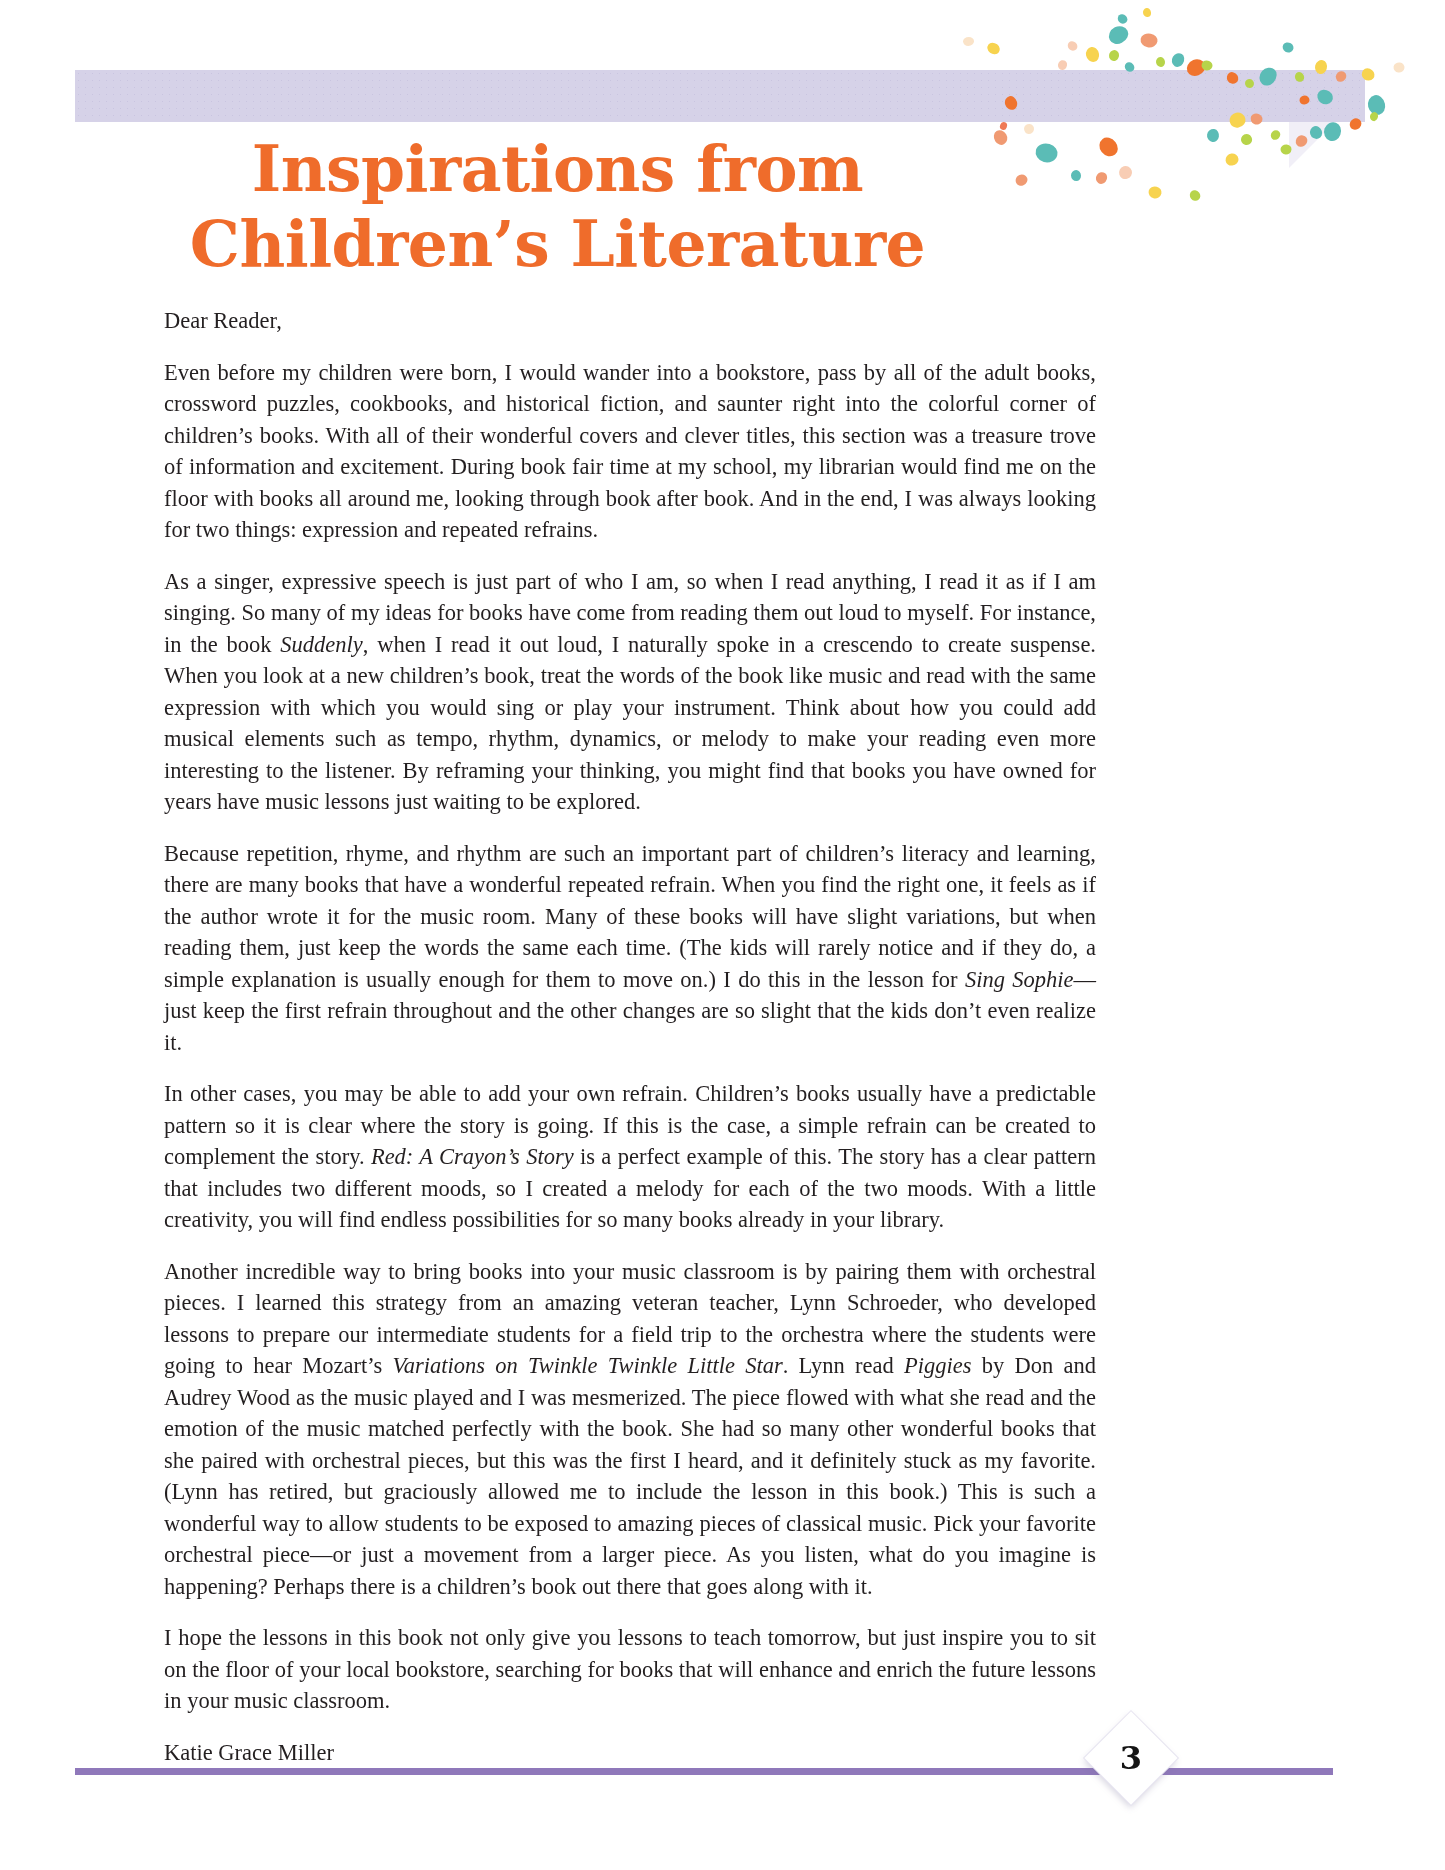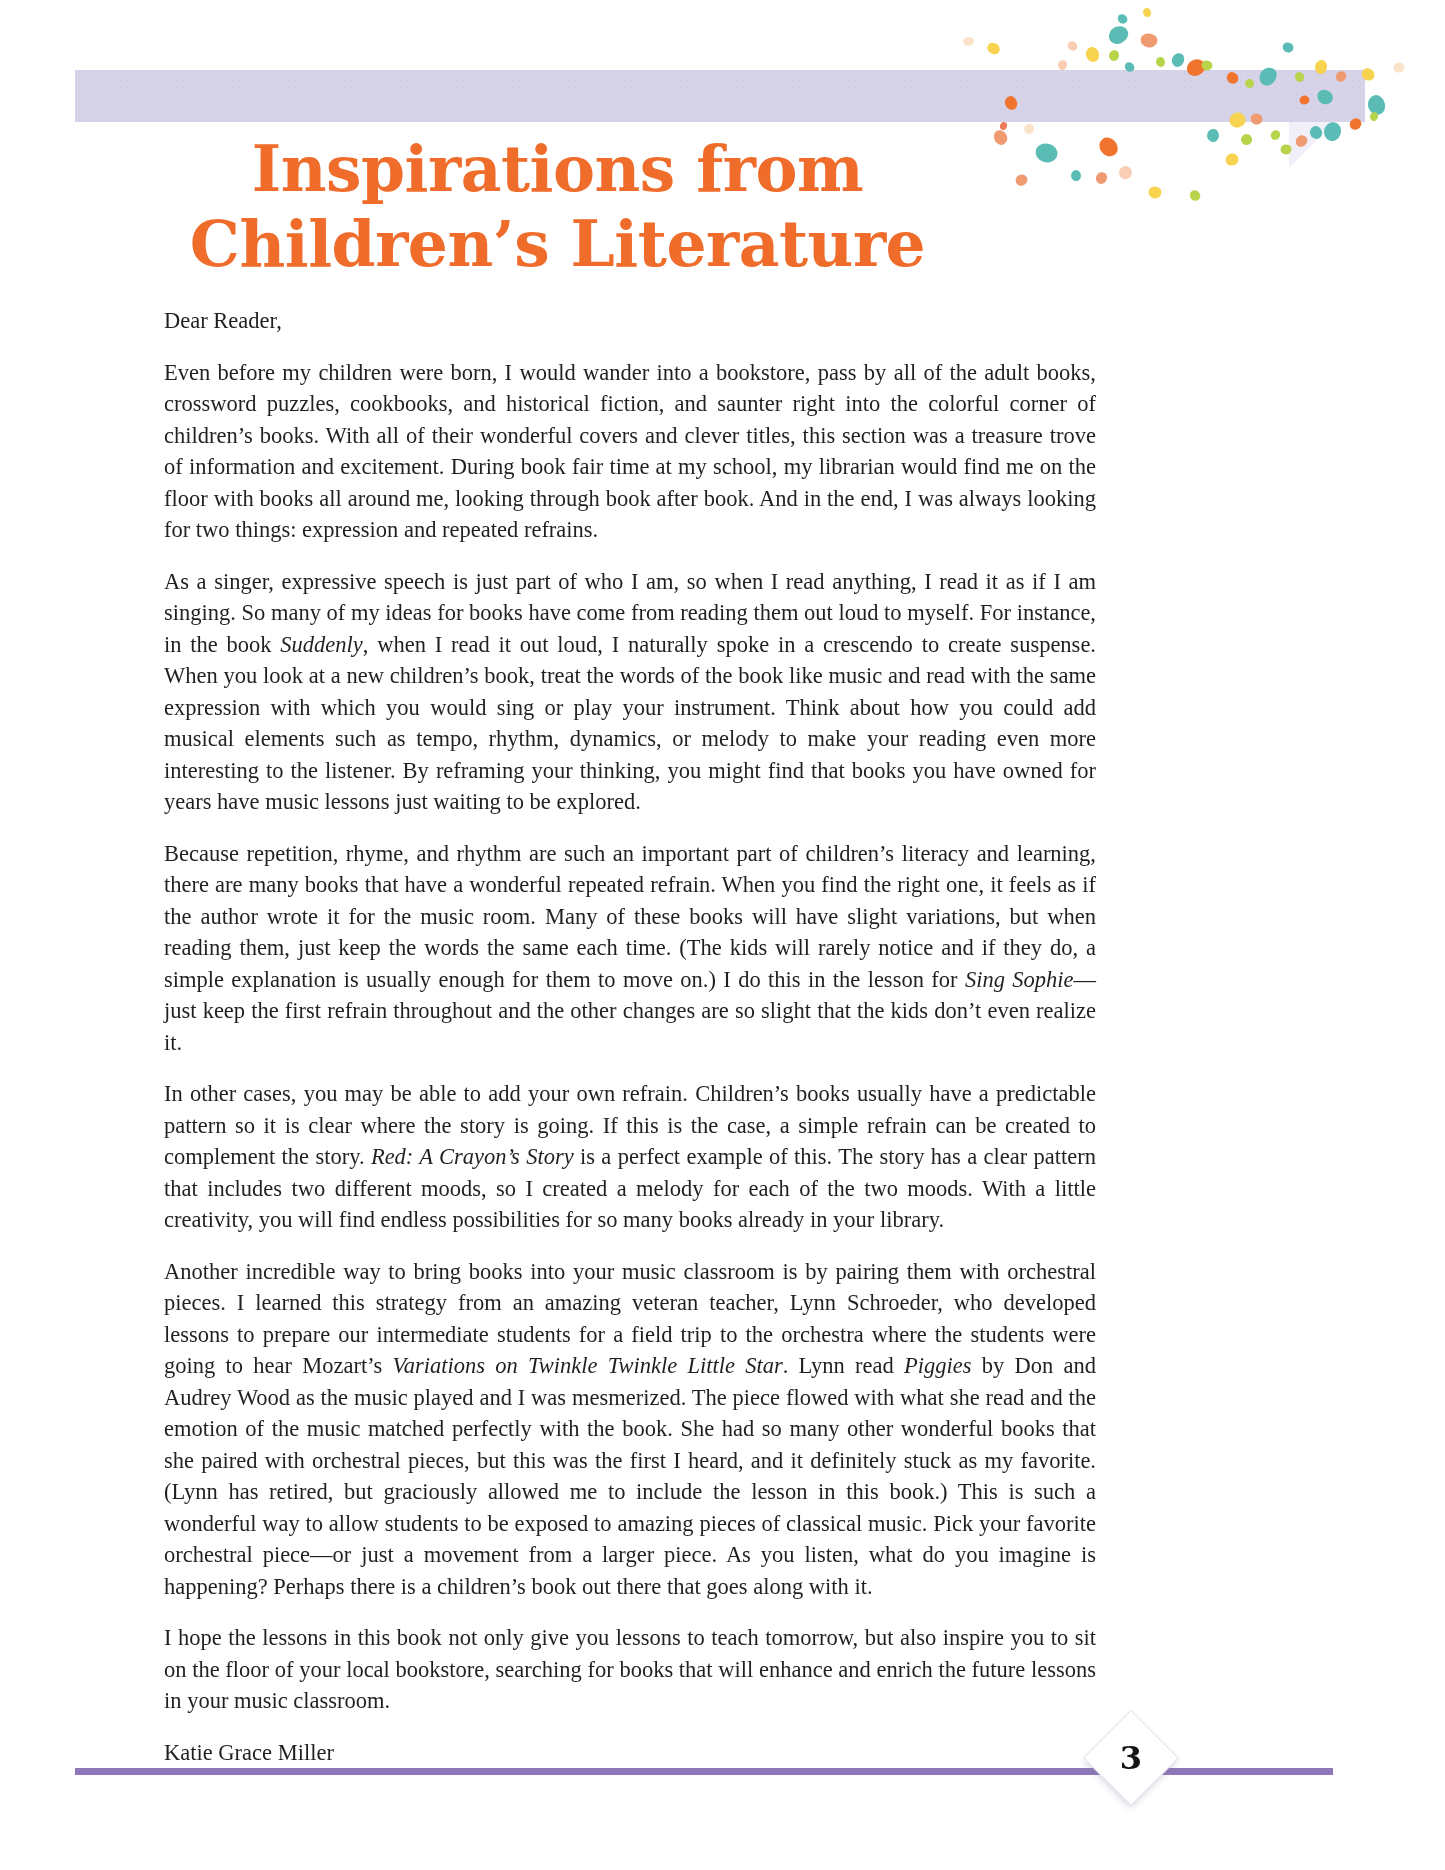--- a/index.html
+++ b/index.html
@@ -223,7 +223,7 @@
       <p>Because repetition, rhyme, and rhythm are such an important part of children’s literacy and learning, there are many books that have a wonderful repeated refrain. When you find the right one, it feels as if the author wrote it for the music room. Many of these books will have slight variations, but when reading them, just keep the words the same each time. (The kids will rarely notice and if they do, a simple explanation is usually enough for them to move on.) I do this in the lesson for <em>Sing Sophie</em>—just keep the first refrain throughout and the other changes are so slight that the kids don’t even realize it.</p>
       <p>In other cases, you may be able to add your own refrain. Children’s books usually have a predictable pattern so it is clear where the story is going. If this is the case, a simple refrain can be created to complement the story. <em>Red: A Crayon’s Story</em> is a perfect example of this. The story has a clear pattern that includes two different moods, so I created a melody for each of the two moods. With a little creativity, you will find endless possibilities for so many books already in your library.</p>
       <p>Another incredible way to bring books into your music classroom is by pairing them with orchestral pieces. I learned this strategy from an amazing veteran teacher, Lynn Schroeder, who developed lessons to prepare our intermediate students for a field trip to the orchestra where the students were going to hear Mozart’s <em>Variations on Twinkle Twinkle Little Star</em>. Lynn read <em>Piggies</em> by Don and Audrey Wood as the music played and I was mesmerized. The piece flowed with what she read and the emotion of the music matched perfectly with the book. She had so many other wonderful books that she paired with orchestral pieces, but this was the first I heard, and it definitely stuck as my favorite. (Lynn has retired, but graciously allowed me to include the lesson in this book.) This is such a wonderful way to allow students to be exposed to amazing pieces of classical music. Pick your favorite orchestral piece—or just a movement from a larger piece. As you listen, what do you imagine is happening? Perhaps there is a children’s book out there that goes along with it.</p>
-      <p>I hope the lessons in this book not only give you lessons to teach tomorrow, but also inspire you to sit on the floor of your local bookstore, searching for books that will enhance and enrich the future lessons in your music classroom.</p>
+      <p>I hope the lessons in this book not only give you lessons to teach tomorrow, but just inspire you to sit on the floor of your local bookstore, searching for books that will enhance and enrich the future lessons in your music classroom.</p>
     </div>
   <p class="signoff">Katie Grace Miller</p>
 </div>

